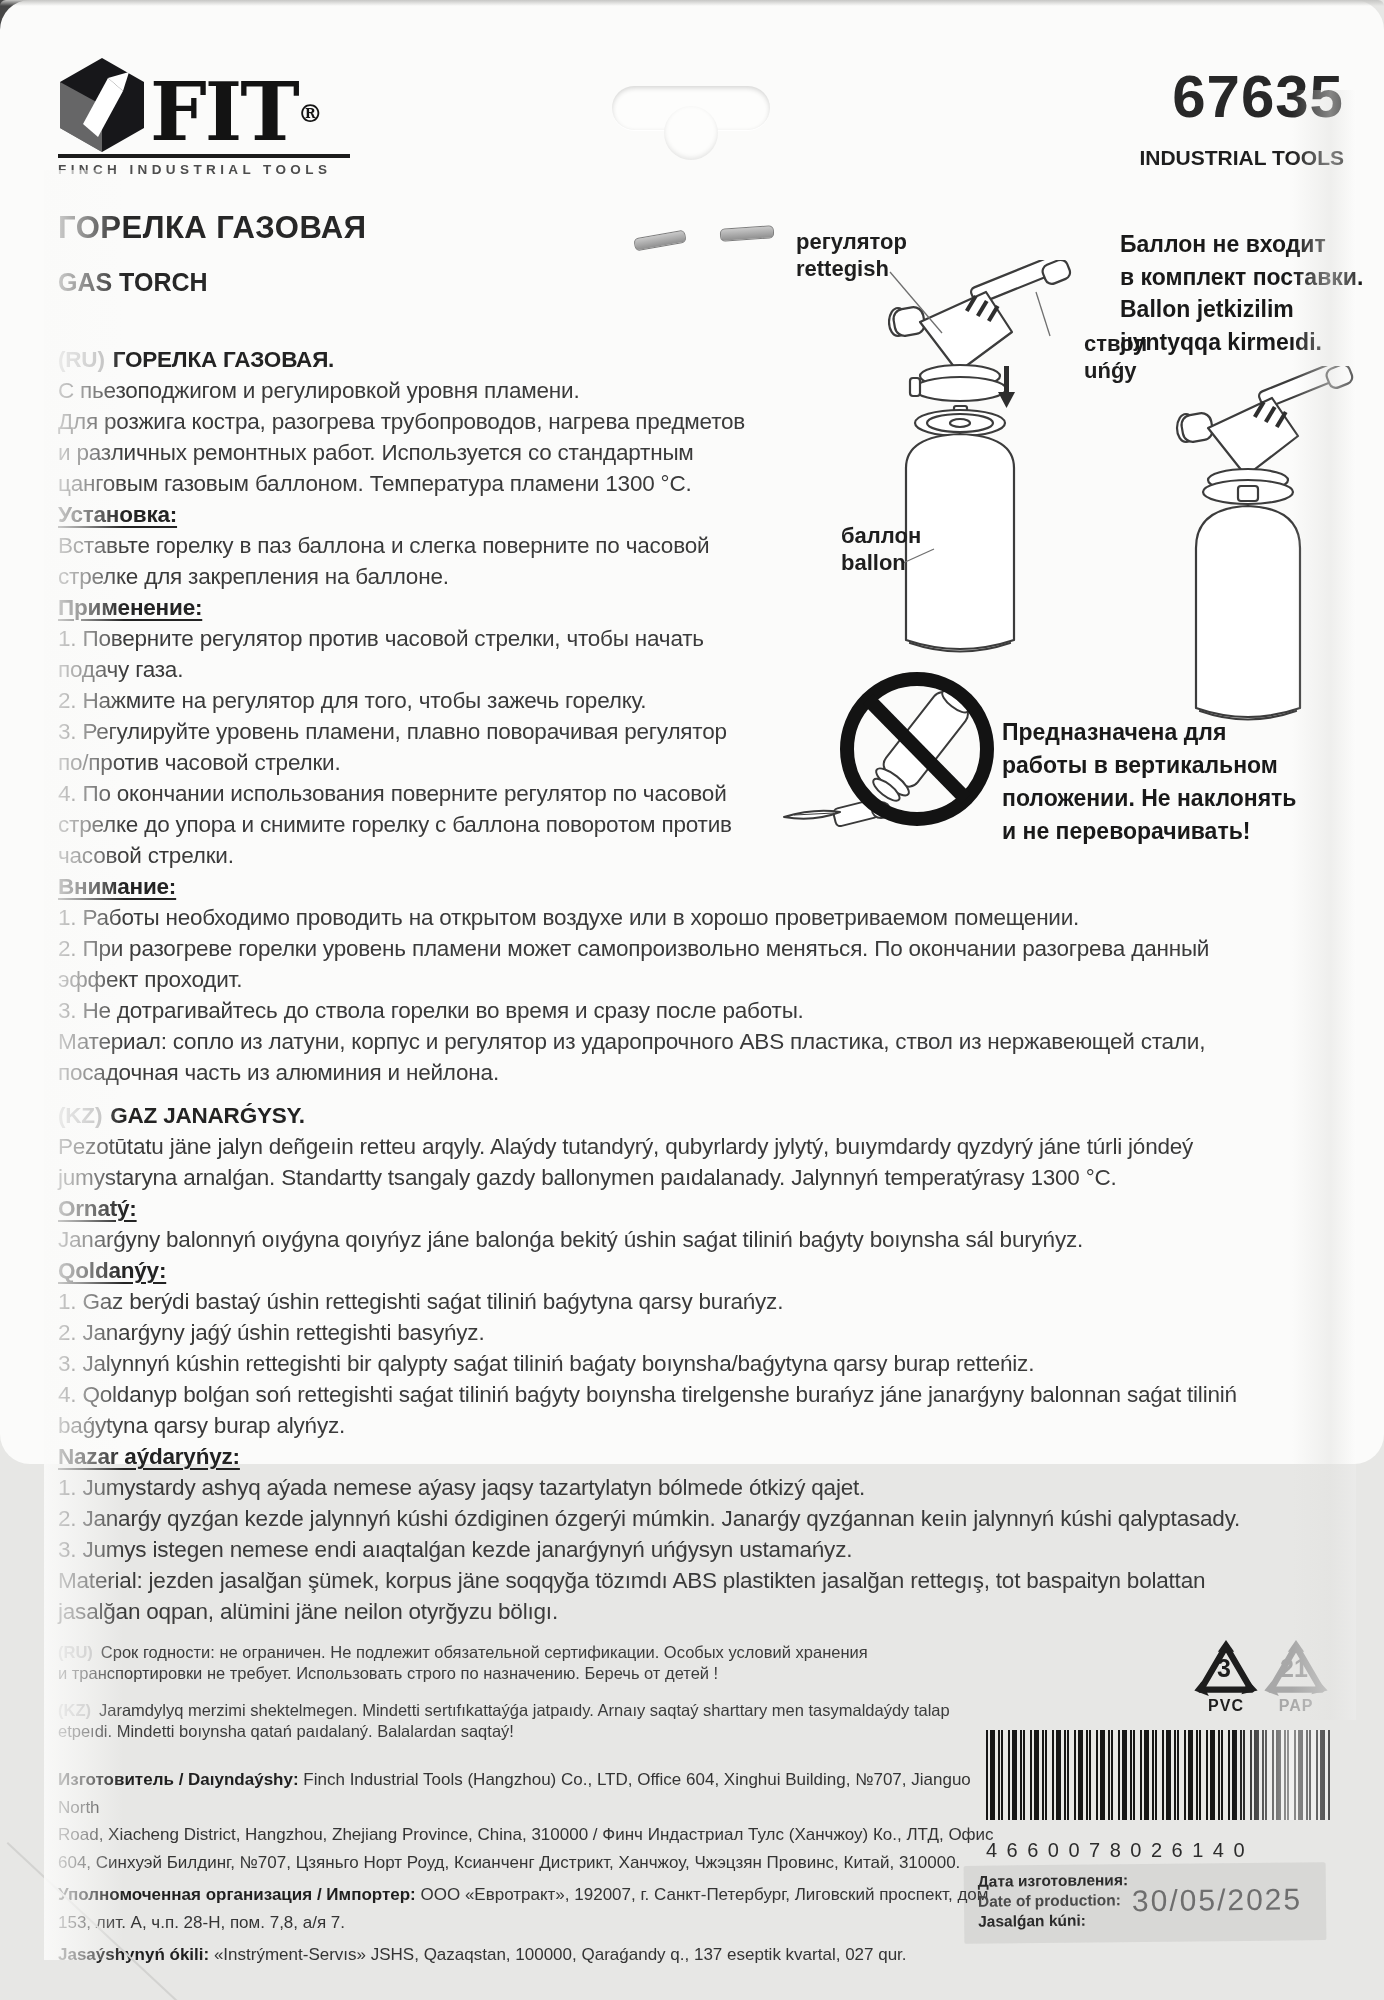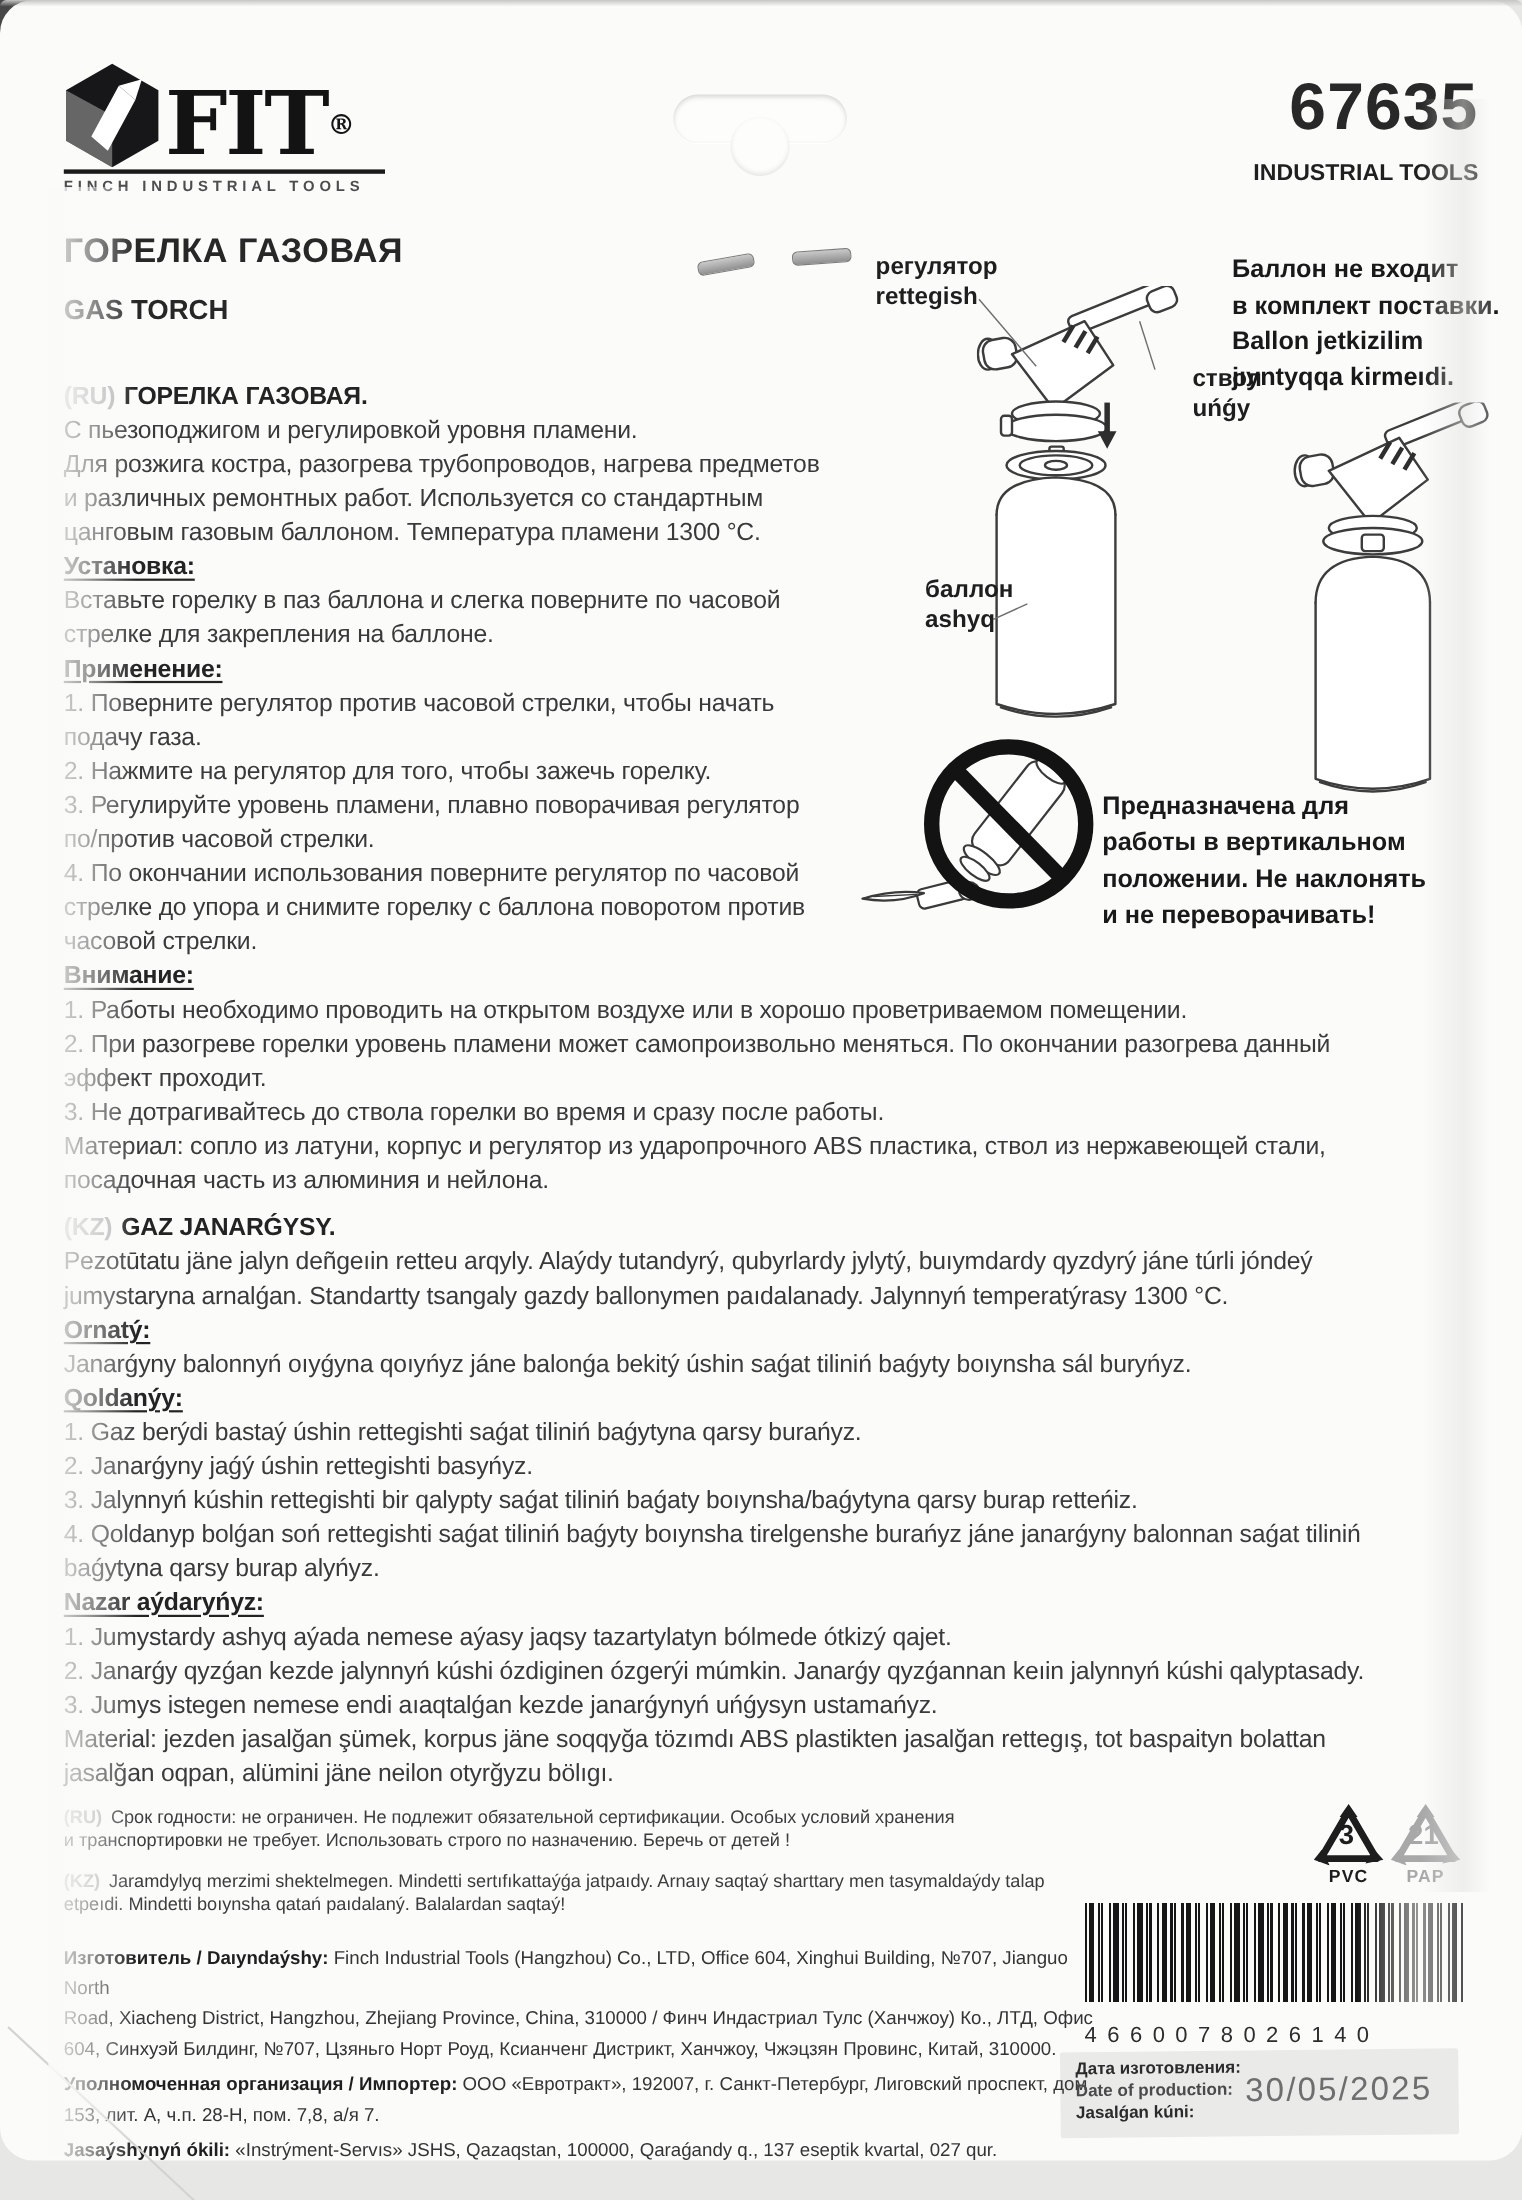--- a/index.html
+++ b/index.html
@@ -5,7 +5,7 @@
   html,body{margin:0;padding:0;width:1384px;height:2000px;background:#e7e7e5;overflow:hidden;
     font-family:"Liberation Sans","DejaVu Sans",sans-serif;color:#303030;}
   .corner-bg{position:absolute;left:0;top:0;width:95px;height:95px;background:#474747;z-index:0;}
-  .card{position:absolute;left:0;top:0;width:1384px;height:1964px;background:#fbfbfa;
+  .card{position:absolute;left:0;top:0;width:1384px;height:1464px;background:#fbfbfa;
     border-radius:30px;z-index:1;}
   .top-seam{position:absolute;left:0;top:0;right:0;height:6px;
     background:linear-gradient(#c6c6c4,rgba(255,255,255,0));border-radius:30px 30px 0 0;z-index:4;}

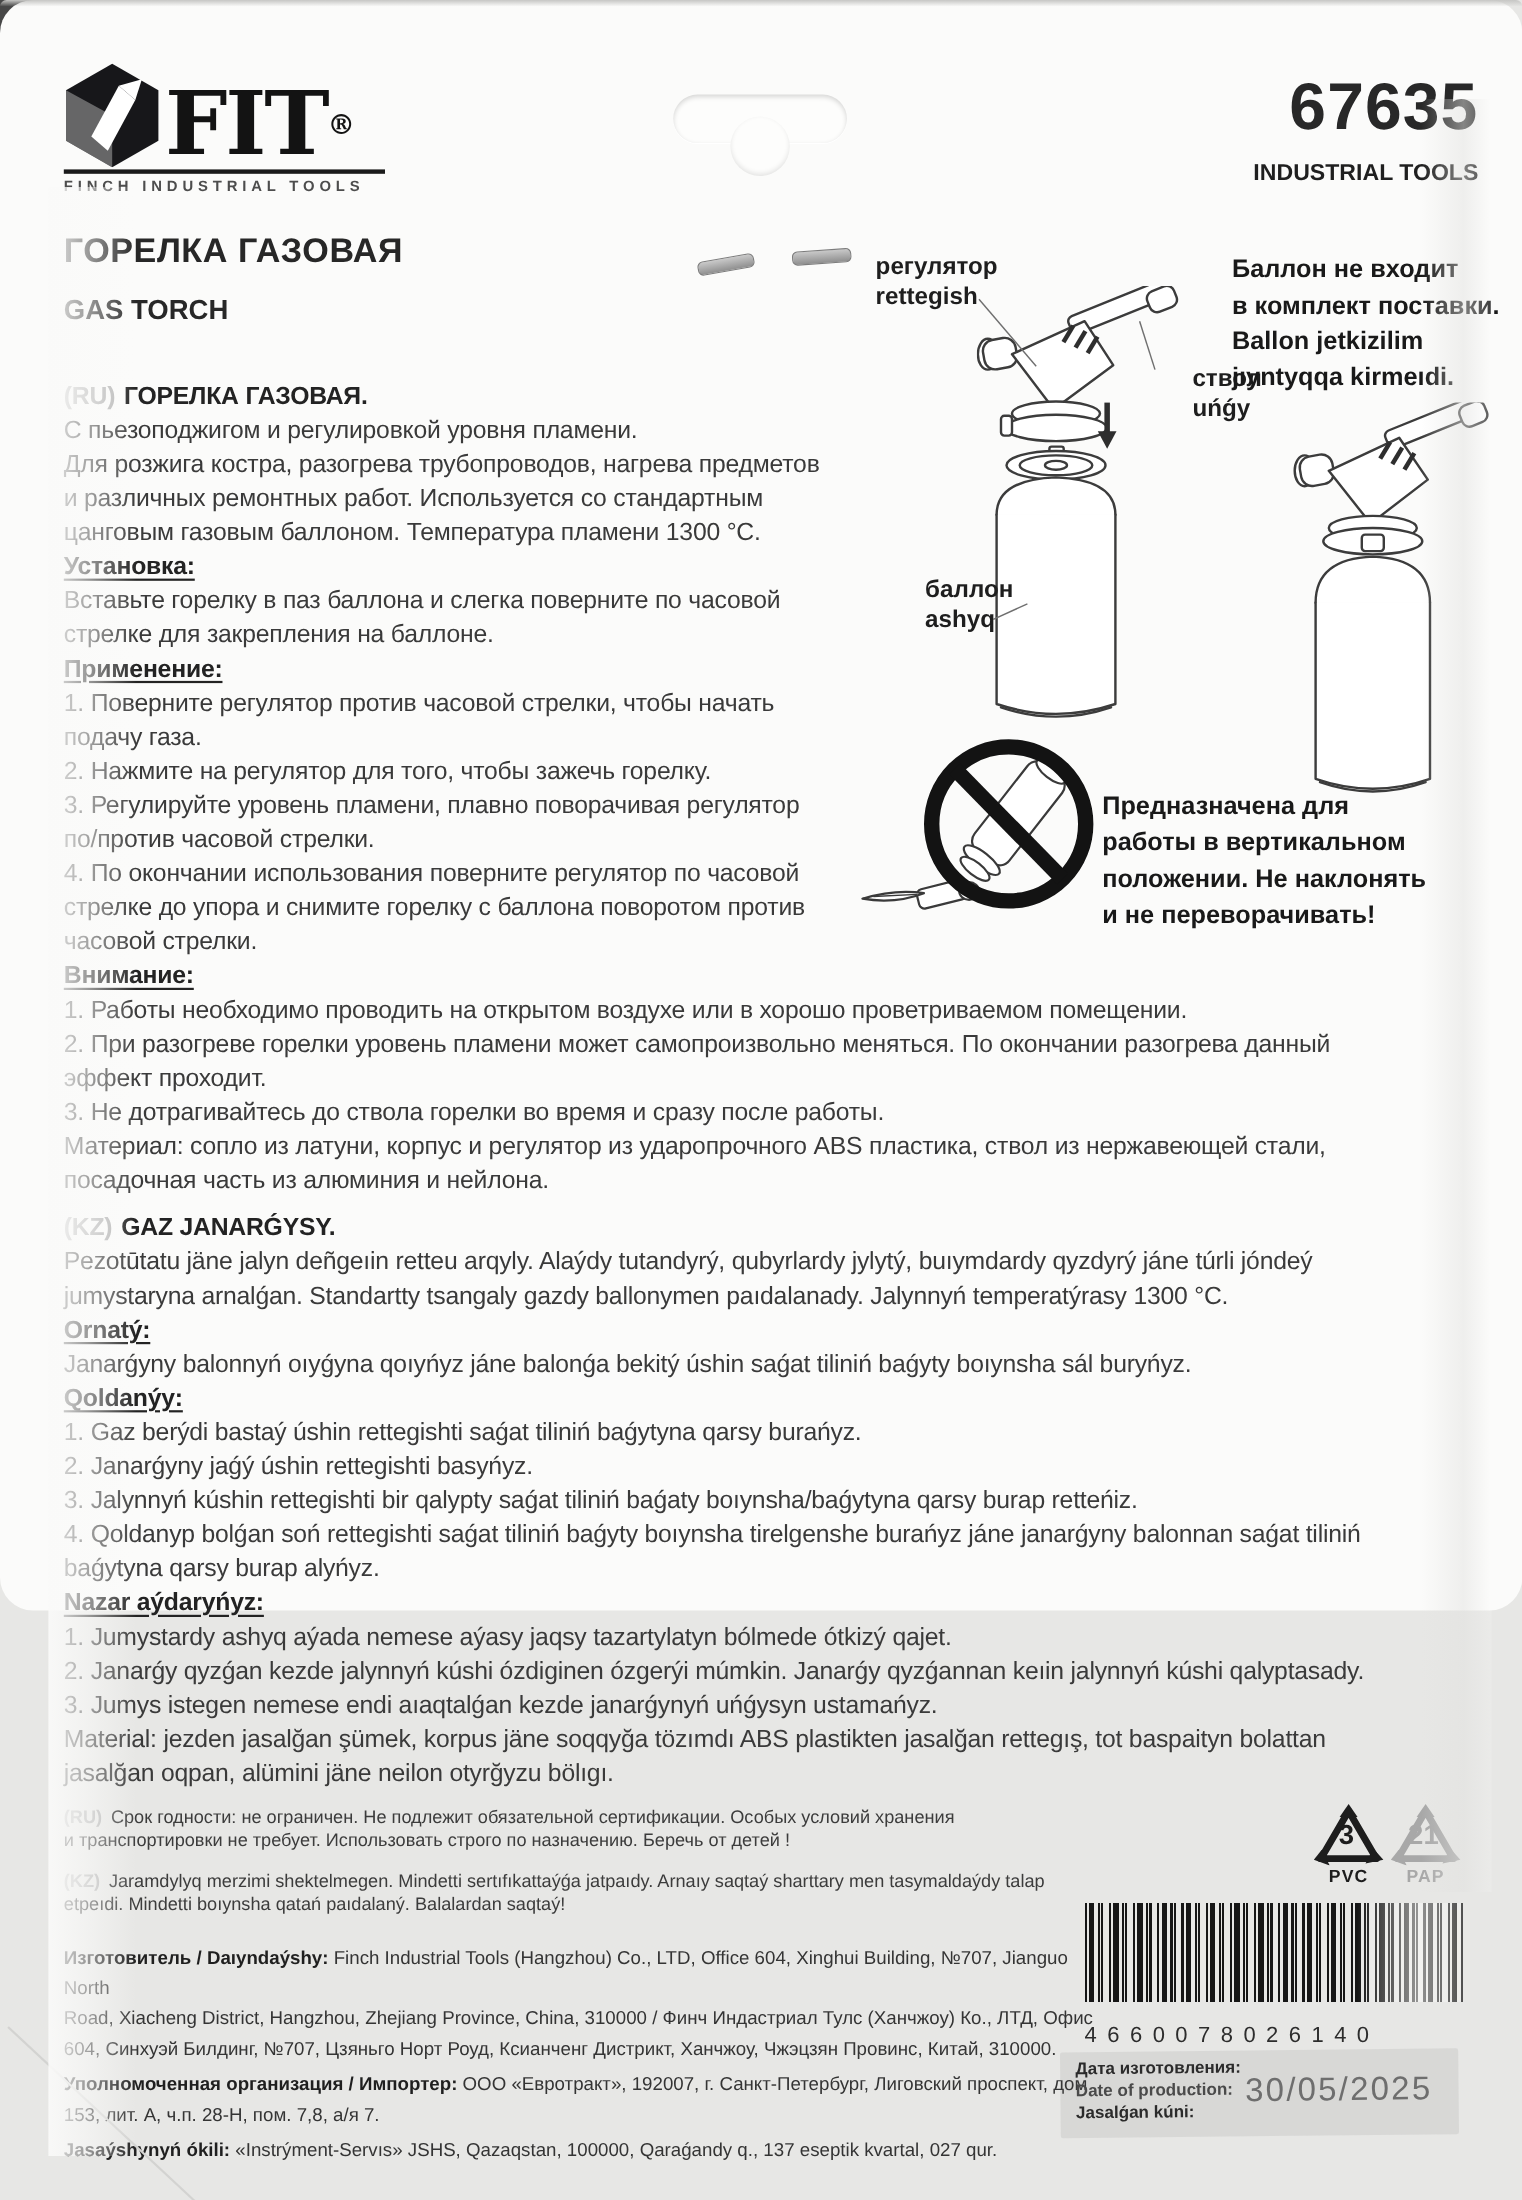--- a/index.html
+++ b/index.html
@@ -118,7 +118,7 @@
   <div class="dlabel" style="left:1070px;top:330px;">ствол
 uńǵy</div>
   <div class="dlabel" style="left:827px;top:522px;">баллон
-ashyq</div>
+ballon</div>
   <div class="note" style="left:1120px;top:228px;">Баллон не входит
 в комплект поставки.
 Ballon jetkizilim

